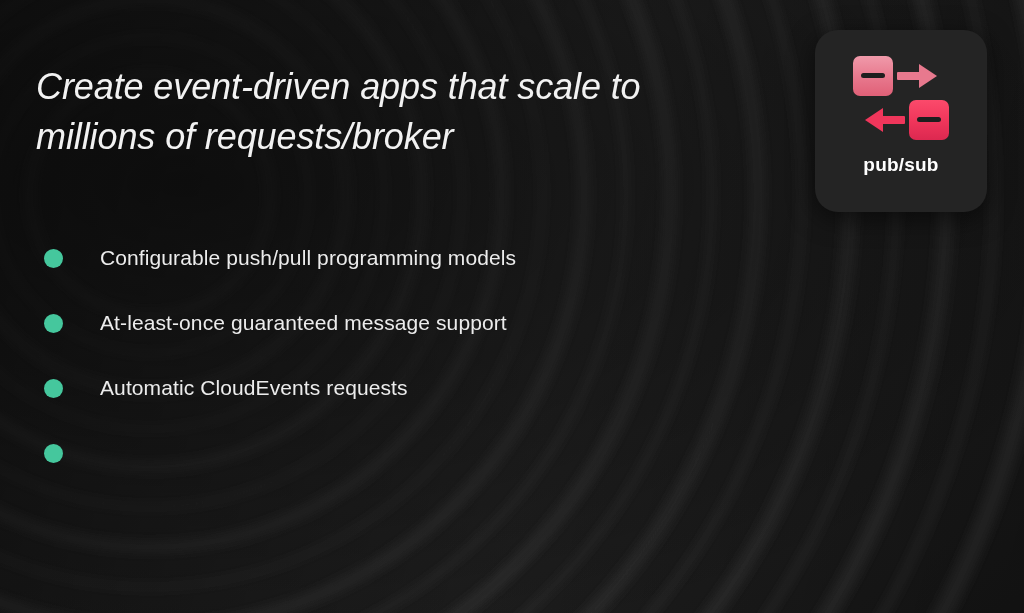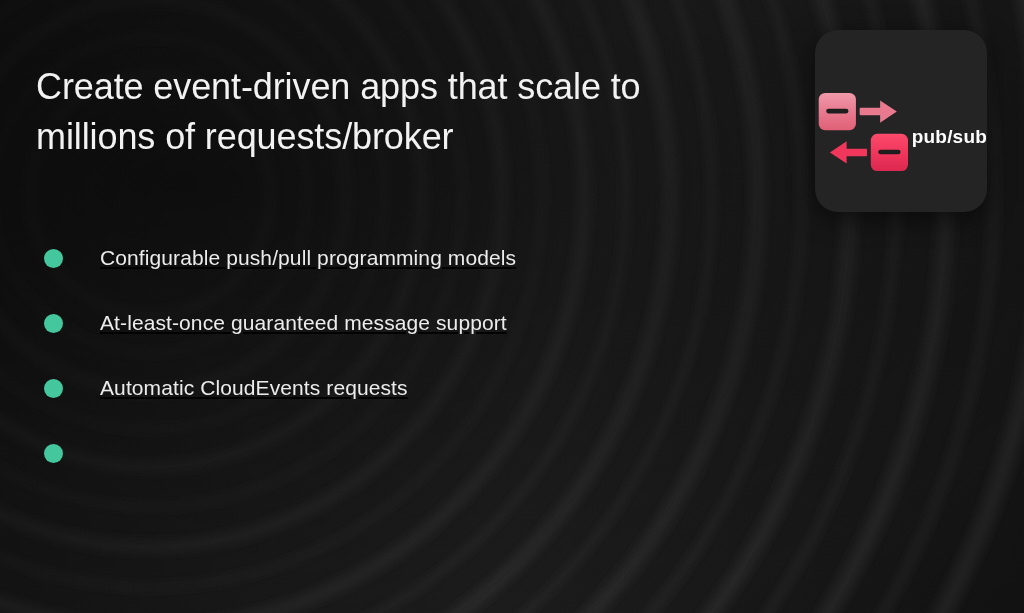--- a/index.html
+++ b/index.html
@@ -61,7 +61,7 @@
     font-weight:400;
     letter-spacing:-0.1px;
   }
-  #headline .hl-line { display:block; white-space:nowrap; }
+  #headline .hl-line { display:block; white-space:nowrap;font-style:italic; }
 
   #bullet-list {
     position:absolute;

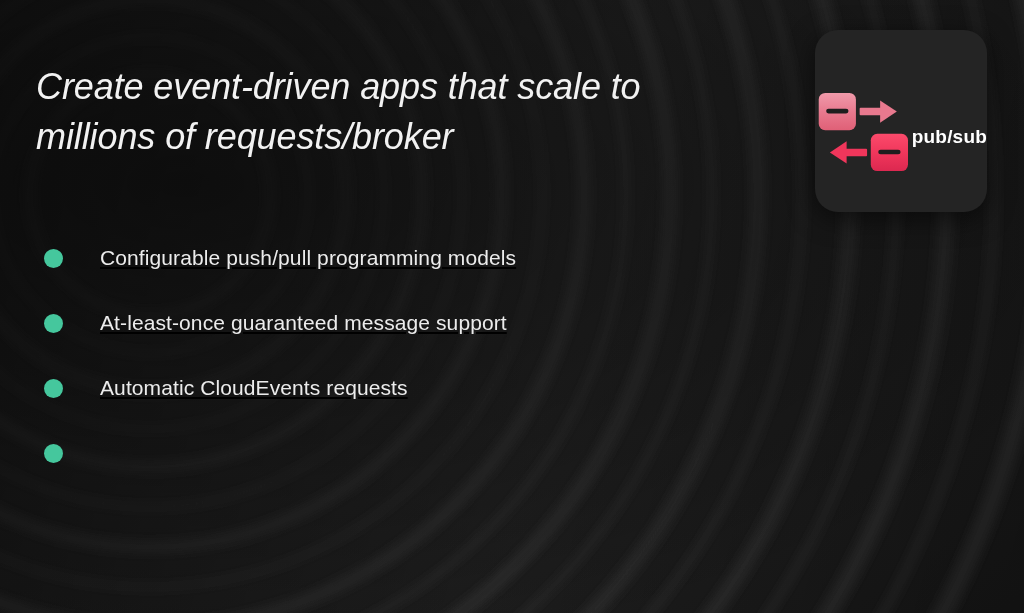--- a/index.html
+++ b/index.html
@@ -110,7 +110,7 @@
     box-shadow:0 6px 26px rgba(0,0,0,0.55);
     z-index:4;
     display:flex;
-    flex-direction:row;
+    flex-direction:column;
     align-items:center;
     justify-content:flex-start;
     padding-top:22px;

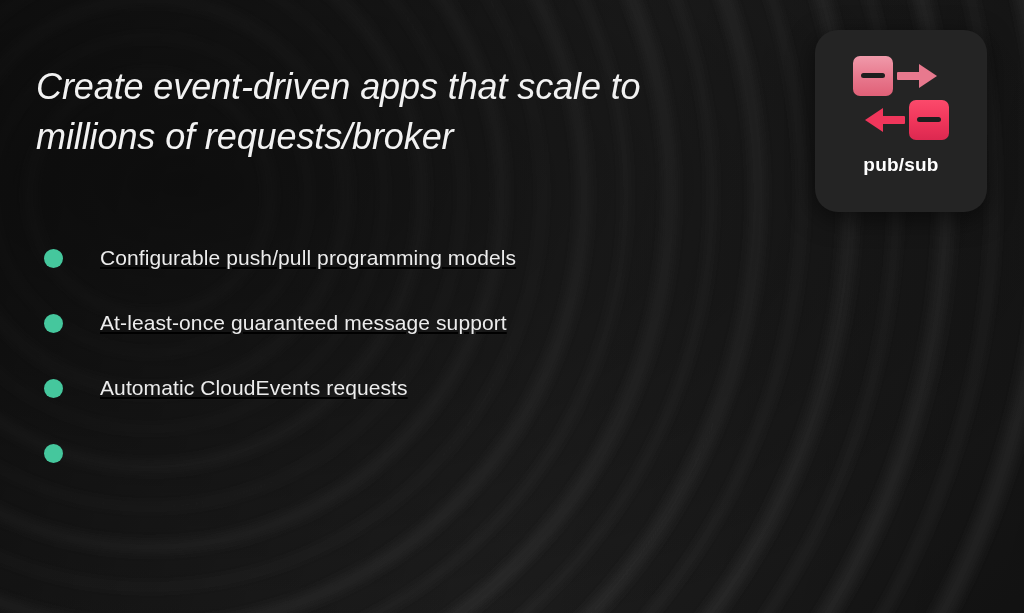--- a/index.html
+++ b/index.html
@@ -77,7 +77,6 @@
     align-items:center;
     height:36px;
     margin-bottom:29px;
-    text-decoration:underline;
   }
 
   .bullet-dot {

